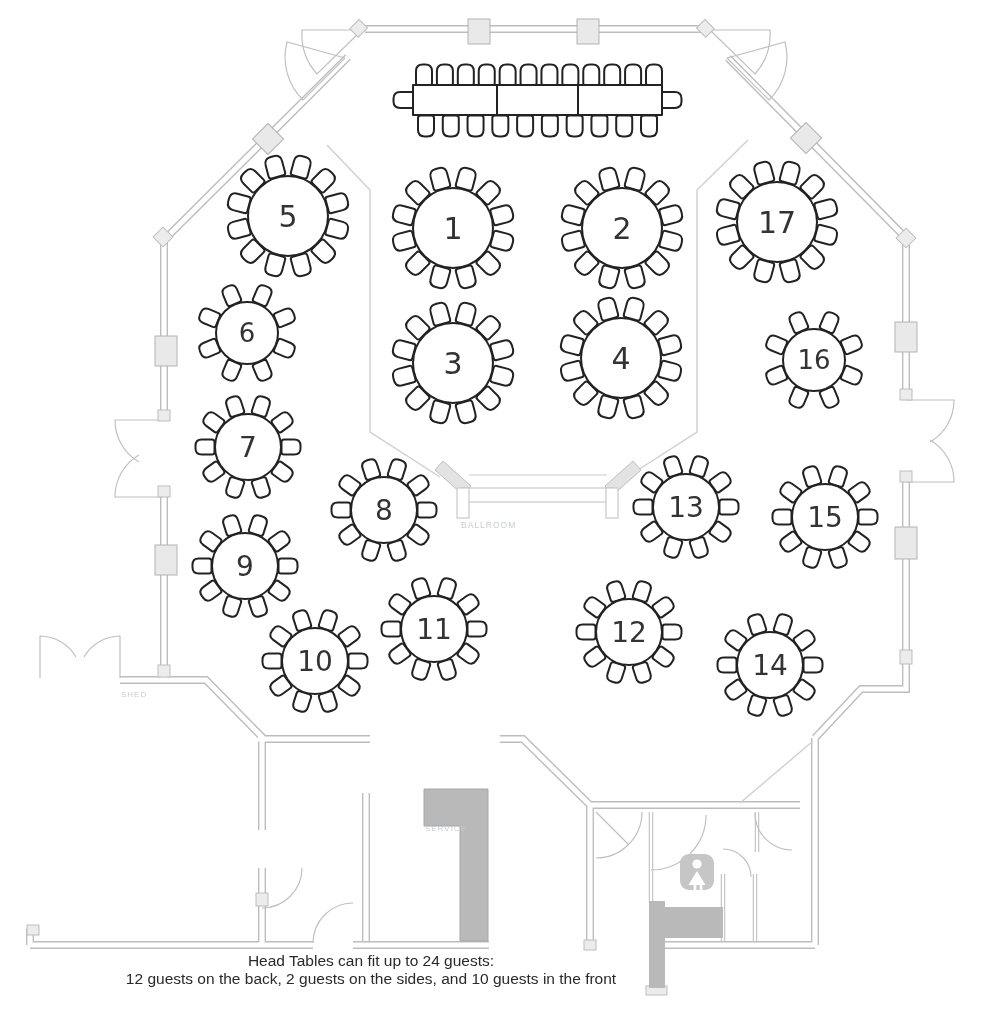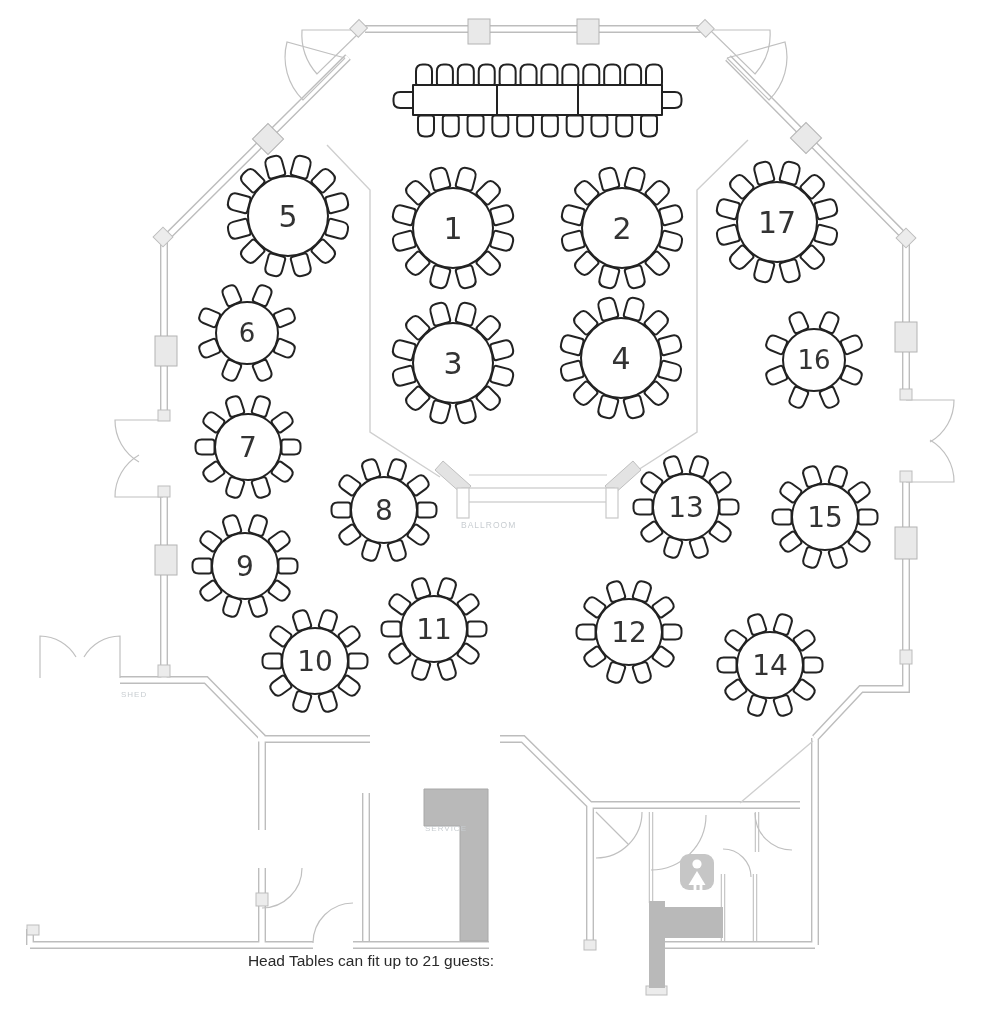--- a/index.html
+++ b/index.html
@@ -430,7 +430,7 @@
   </svg>
 
   <div id="caption">
-    <div>Head Tables can fit up to 21 guests:</div>
+    <div>Head Tables can fit up to 24 guests:</div>
   </div>
 </div>
 

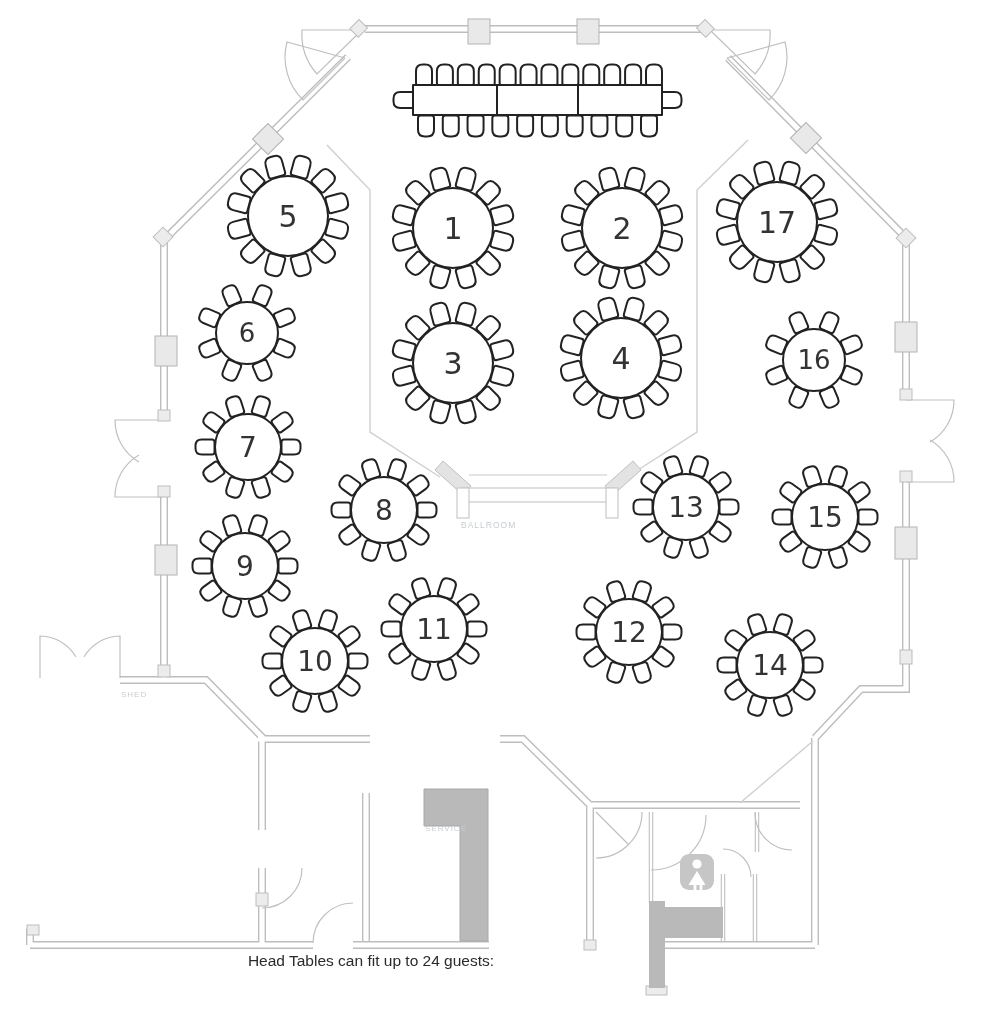--- a/index.html
+++ b/index.html
@@ -431,6 +431,7 @@
 
   <div id="caption">
     <div>Head Tables can fit up to 24 guests:</div>
+    <div>12 guests on the back, 2 guests on the sides, and 10 guests in the front</div>
   </div>
 </div>
 

